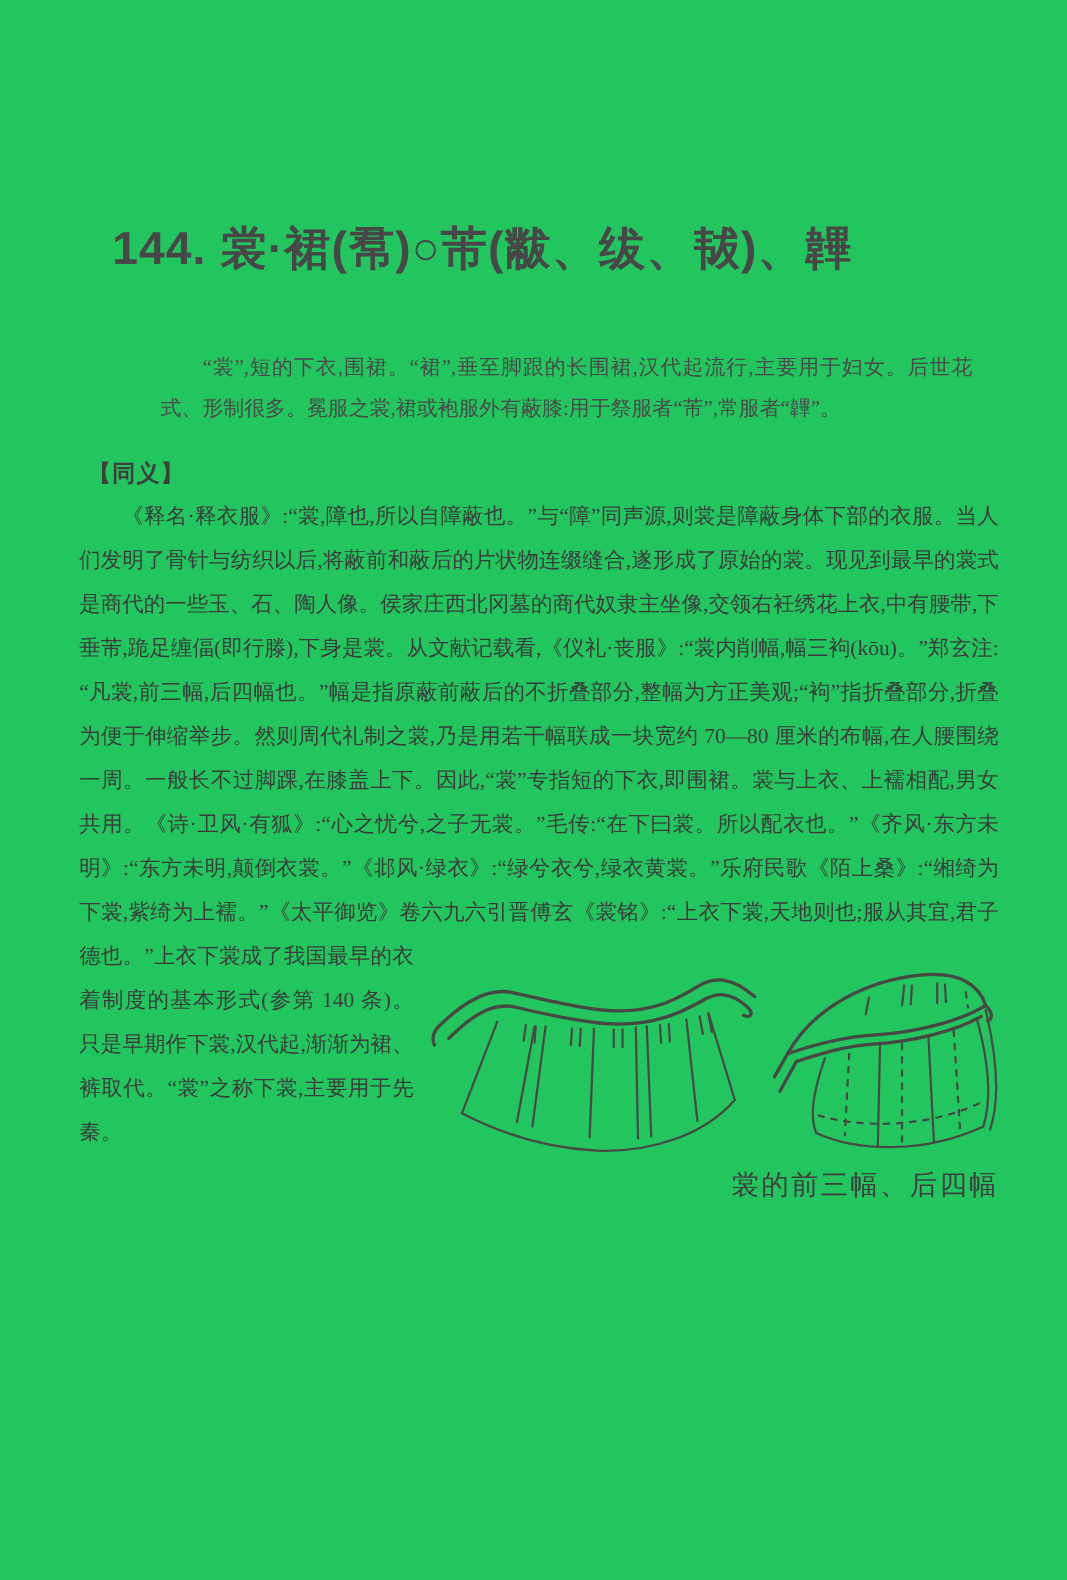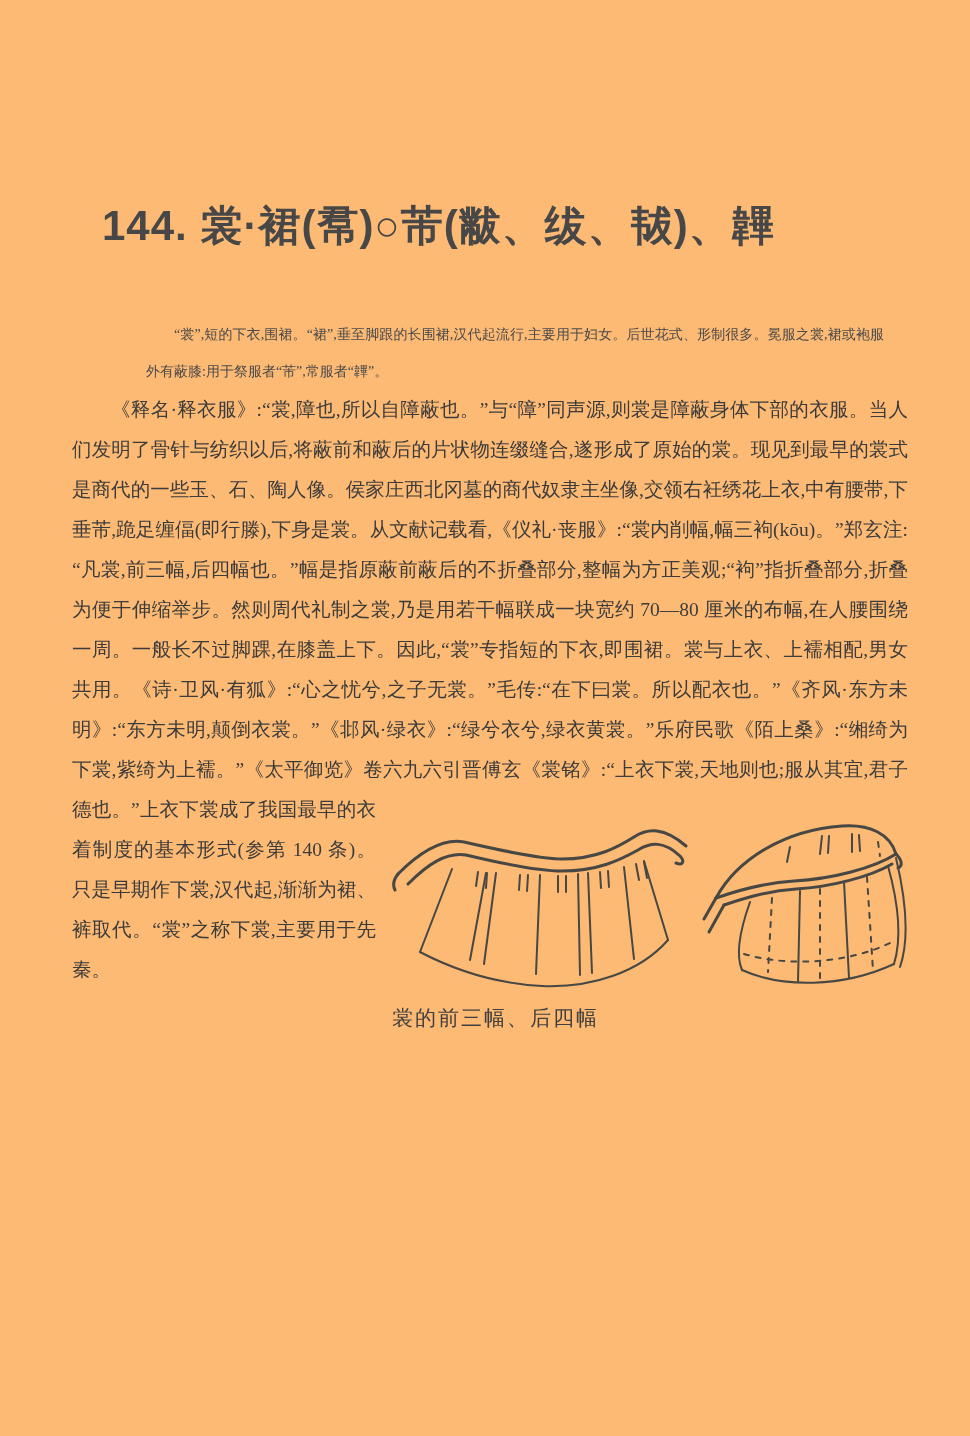--- a/index.html
+++ b/index.html
@@ -7,7 +7,7 @@
     position:relative;
     width:970px;height:1436px;
     margin:0 auto;
-    background:#fdba74;
+    background:#22c55e;
     overflow:hidden;
     color:#3b3b3b;
     font-family:"Liberation Serif","DejaVu Serif",serif;

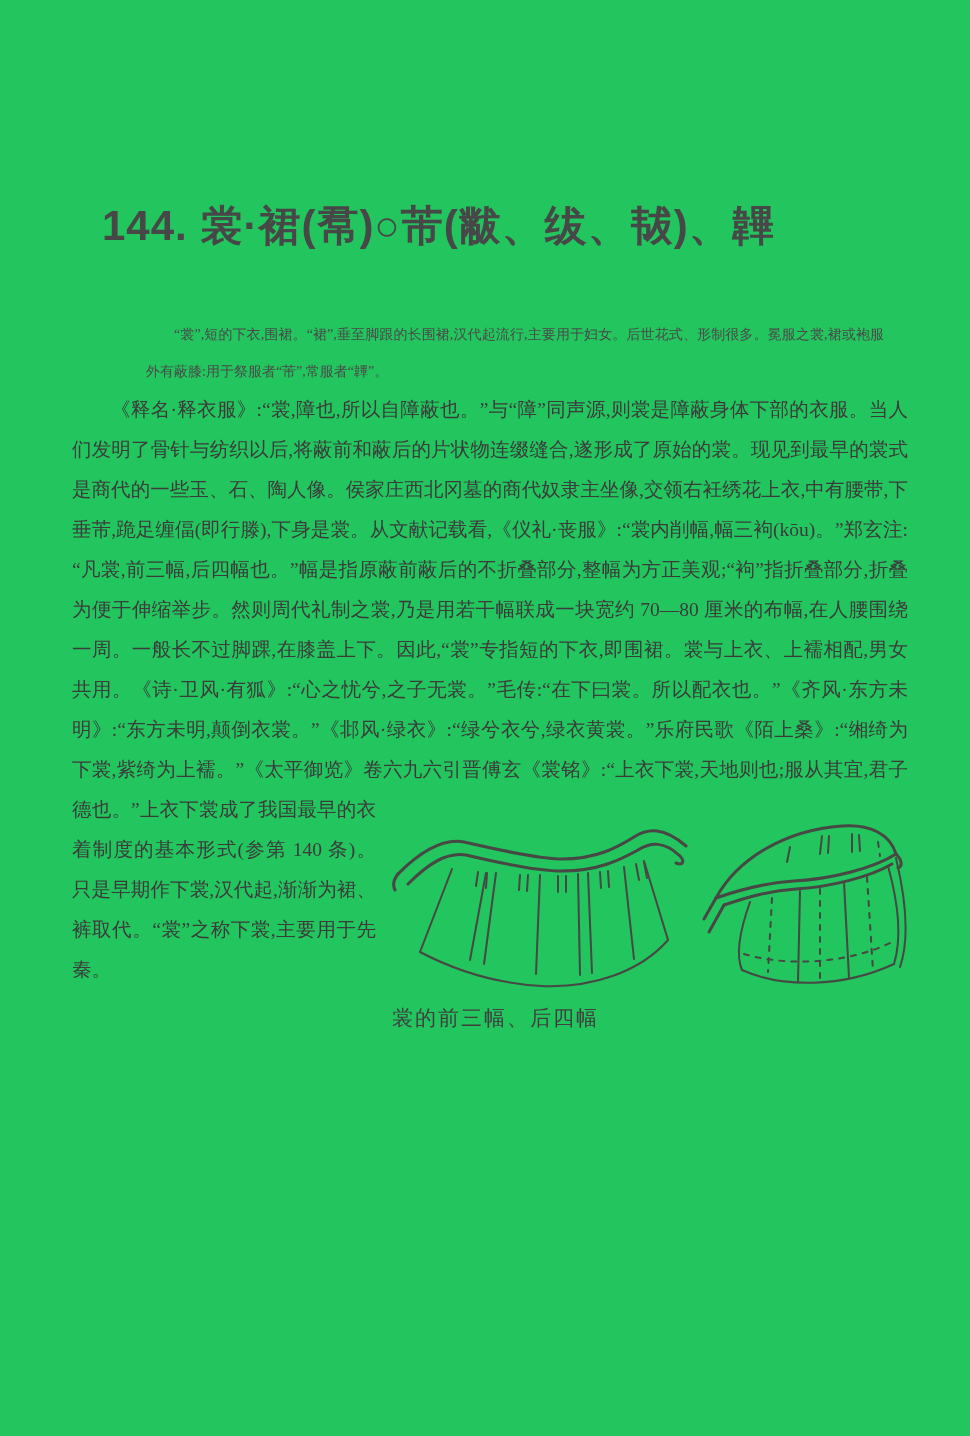--- a/index.html
+++ b/index.html
@@ -28,7 +28,7 @@
   }
   .intro{
     margin:0 24px 0 74px;
-    font-size:14px;
+    font-size:19px;
     line-height:37px;
     text-indent:2em;
     text-align:justify;

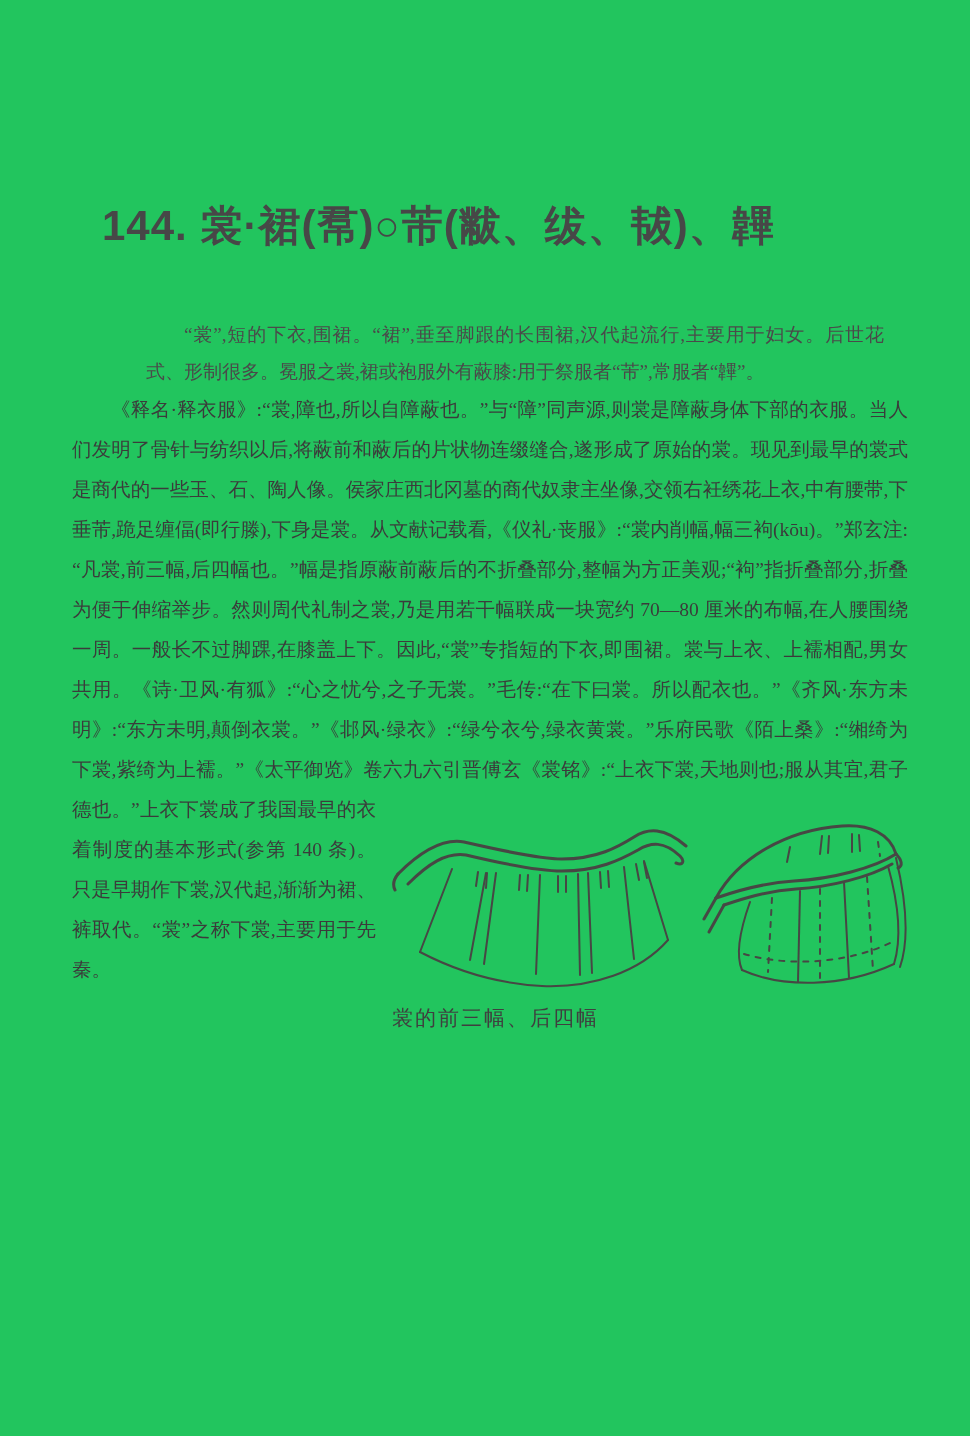--- a/index.html
+++ b/index.html
@@ -85,6 +85,7 @@
 
     <p class="intro">“裳”,短的下衣,围裙。“裙”,垂至脚跟的长围裙,汉代起流行,主要用于妇女。后世花式、形制很多。冕服之裳,裙或袍服外有蔽膝:用于祭服者“芾”,常服者“韠”。</p>
 
+    <div class="sec-heading">【同义】</div>
 
 
 

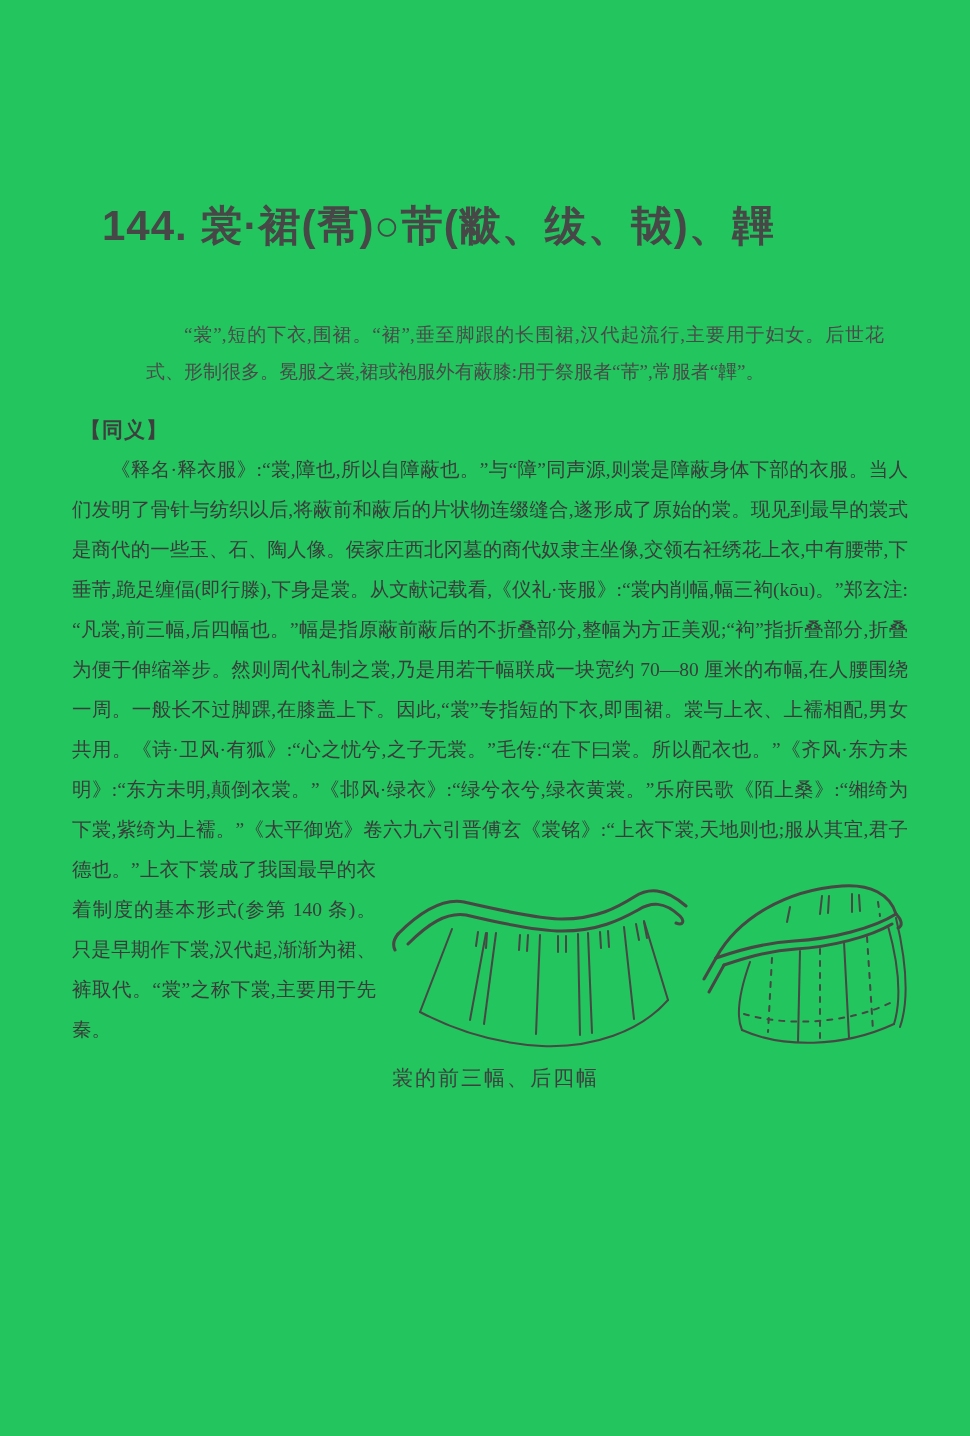--- a/index.html
+++ b/index.html
@@ -62,8 +62,8 @@
     gap:10px;
   }
   .fig-caption{
-    text-align:left;
-    font-size:21px;
+    text-align:right;
+    font-size:25px;
     letter-spacing:2px;
     margin-top:10px;
     color:#3f3f3f;

